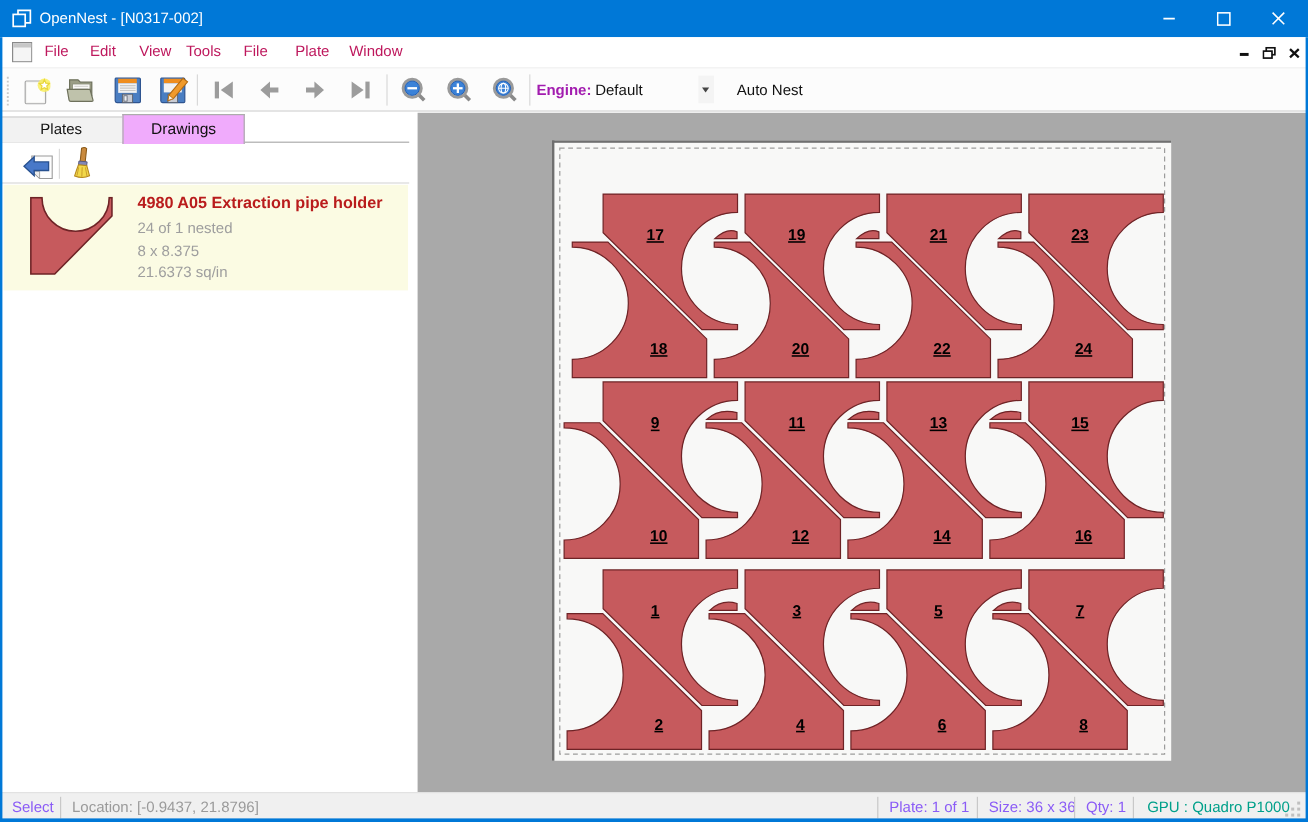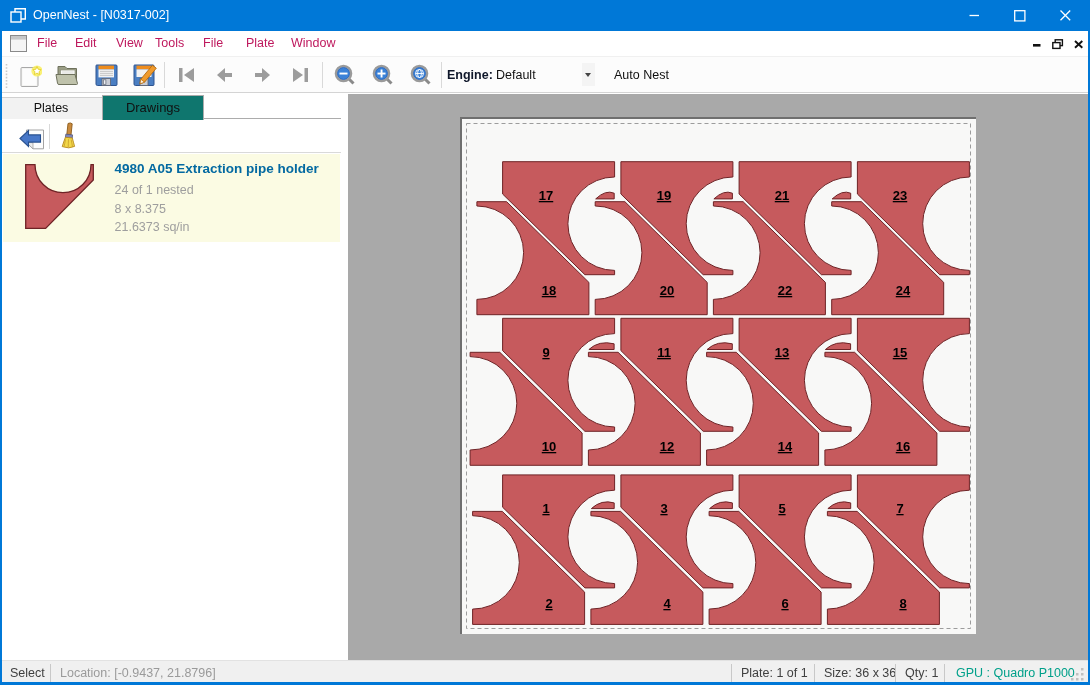--- a/index.html
+++ b/index.html
@@ -16,7 +16,7 @@
 
 #toolbar { position:absolute; left:0; top:56px; width:1090px; height:37px; background:#fcfcfc; border-top:1px solid #f0f0f0; border-bottom:1px solid #d4d4d4; }
 .tsep { position:absolute; top:5px; width:1px; height:26px; background:#d9d9d9; }
-#engine-lbl { position:absolute; left:447px; top:11px; font-size:12.5px; font-weight:bold; color:#0f172a; }
+#engine-lbl { position:absolute; left:447px; top:11px; font-size:12.5px; font-weight:bold; color:#a21caf; }
 #engine-val { position:absolute; left:496px; top:11px; font-size:12.5px; color:#111; }
 #combo-btn { position:absolute; left:581.5px; top:5.5px; width:13px; height:23px; background:#f4f4f4; }
 #combo-btn:after { content:""; position:absolute; left:3px; top:10px; border:3.5px solid transparent; border-top:4px solid #444; }

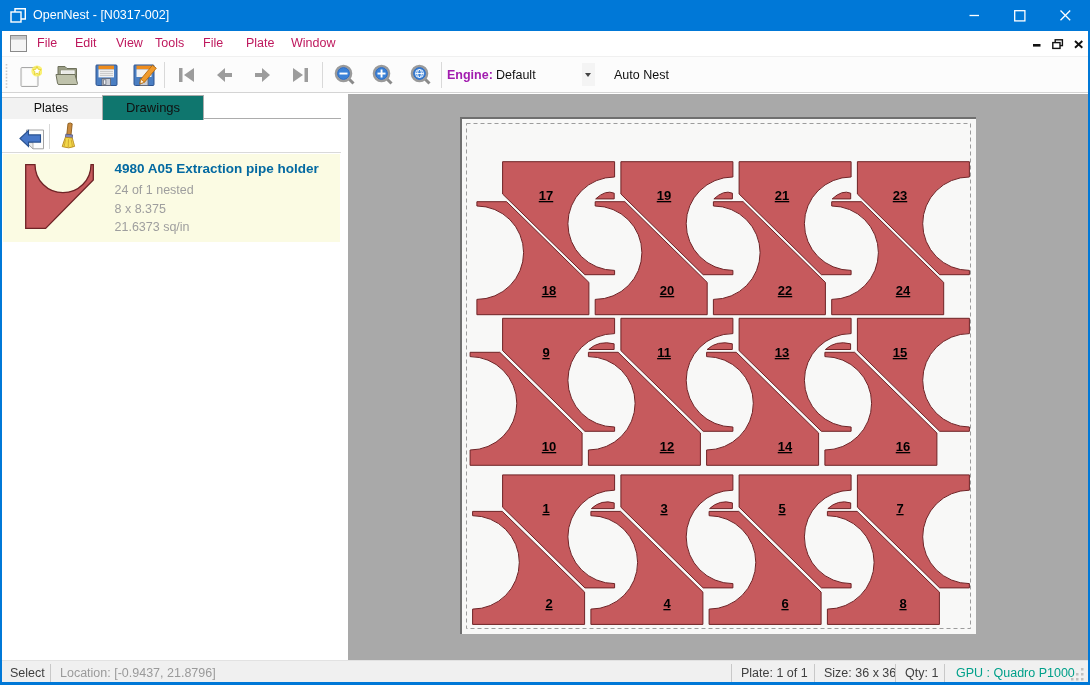--- a/index.html
+++ b/index.html
@@ -25,7 +25,7 @@
 #panel { position:absolute; left:0; top:94px; width:341px; height:566px; background:#fff; }
 .tab { position:absolute; font-size:12.5px; color:#111; text-align:center; border:1px solid #acacac; }
 #tab-plates { left:0px; top:97px; width:102px; height:22px; background:#f2f2f2; line-height:21px; border:none; border-top:1px solid #d0d0d0;}
-#tab-drawings { left:102px; top:94.5px; width:102px; height:25px; background:#0f766e; line-height:24px; border-bottom:none; z-index:2; font-size:13px;}
+#tab-drawings { left:102px; top:94.5px; width:102px; height:25px; background:#f0abfc; line-height:24px; border-bottom:none; z-index:2; font-size:13px;}
 #tabline { position:absolute; left:0px; top:118.3px; width:341px; height:1px; background:#acacac; }
 #ptoolbar { position:absolute; left:0; top:120px; width:341px; height:33px; background:#fff; border-bottom:1px solid #d9d9d9;}
 #psep { position:absolute; left:49px; top:124px; width:1px; height:25px; background:#d9d9d9; }

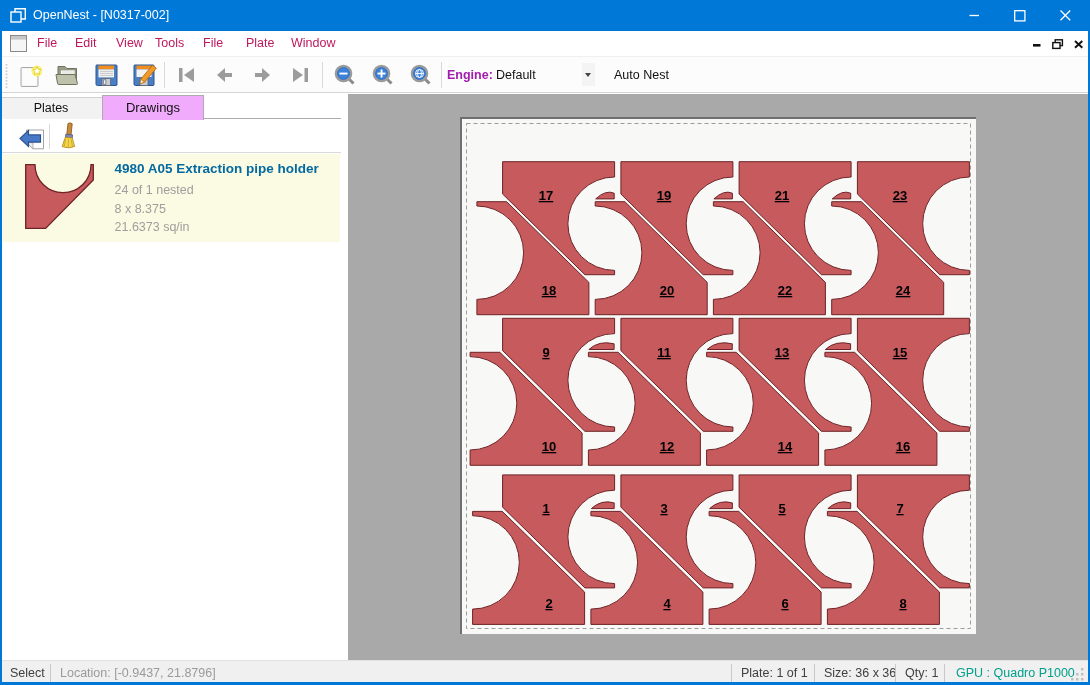--- a/index.html
+++ b/index.html
@@ -31,7 +31,7 @@
 #psep { position:absolute; left:49px; top:124px; width:1px; height:25px; background:#d9d9d9; }
 
 #item { position:absolute; left:2.5px; top:154px; width:337px; height:88px; background:#fbfbe3; }
-#item-title { position:absolute; left:112px; top:7px; font-size:13.5px; font-weight:bold; color:#0369a1;text-align:right; }
+#item-title { position:absolute; left:112px; top:7px; font-size:13.5px; font-weight:bold; color:#b91c1c;text-align:right; }
 .item-sub { position:absolute; left:112px; font-size:12.5px; color:#9e9e9e;text-align:right; }
 
 #canvas { position:absolute; left:348px; top:94px; width:742px; height:566px; background:#a9a9a9; }

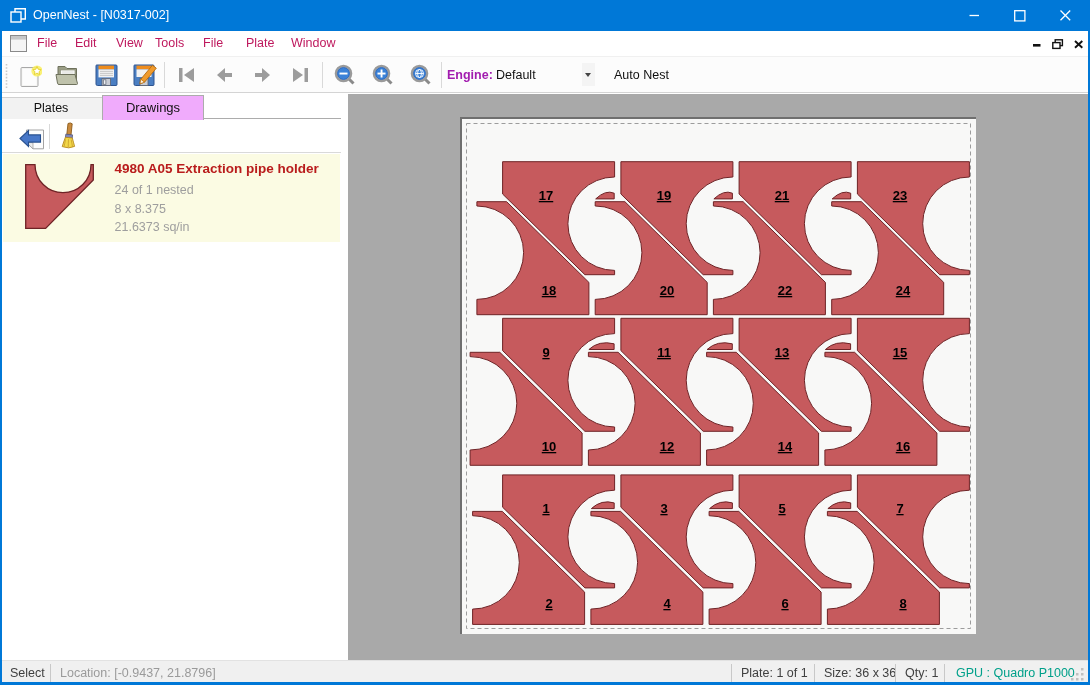--- a/index.html
+++ b/index.html
@@ -41,7 +41,7 @@
 #partsvg text { font-family:"Liberation Sans",sans-serif; font-size:13px; font-weight:bold; fill:#000; text-decoration:underline; }
 
 #status { position:absolute; left:0; top:660px; width:1090px; height:25px; background:#f0f0f0; border-top:1px solid #e2e2e2;}
-.st { position:absolute; top:5px; font-size:12.5px; color:#404040; }
+.st { position:absolute; top:5px; font-size:12.5px; color:#8b5cf6; }
 .st-sep { position:absolute; top:3px; width:1px; height:18px; background:#c8c8c8; }
 .gray { color:#9a9a9a; }
 </style></head>

